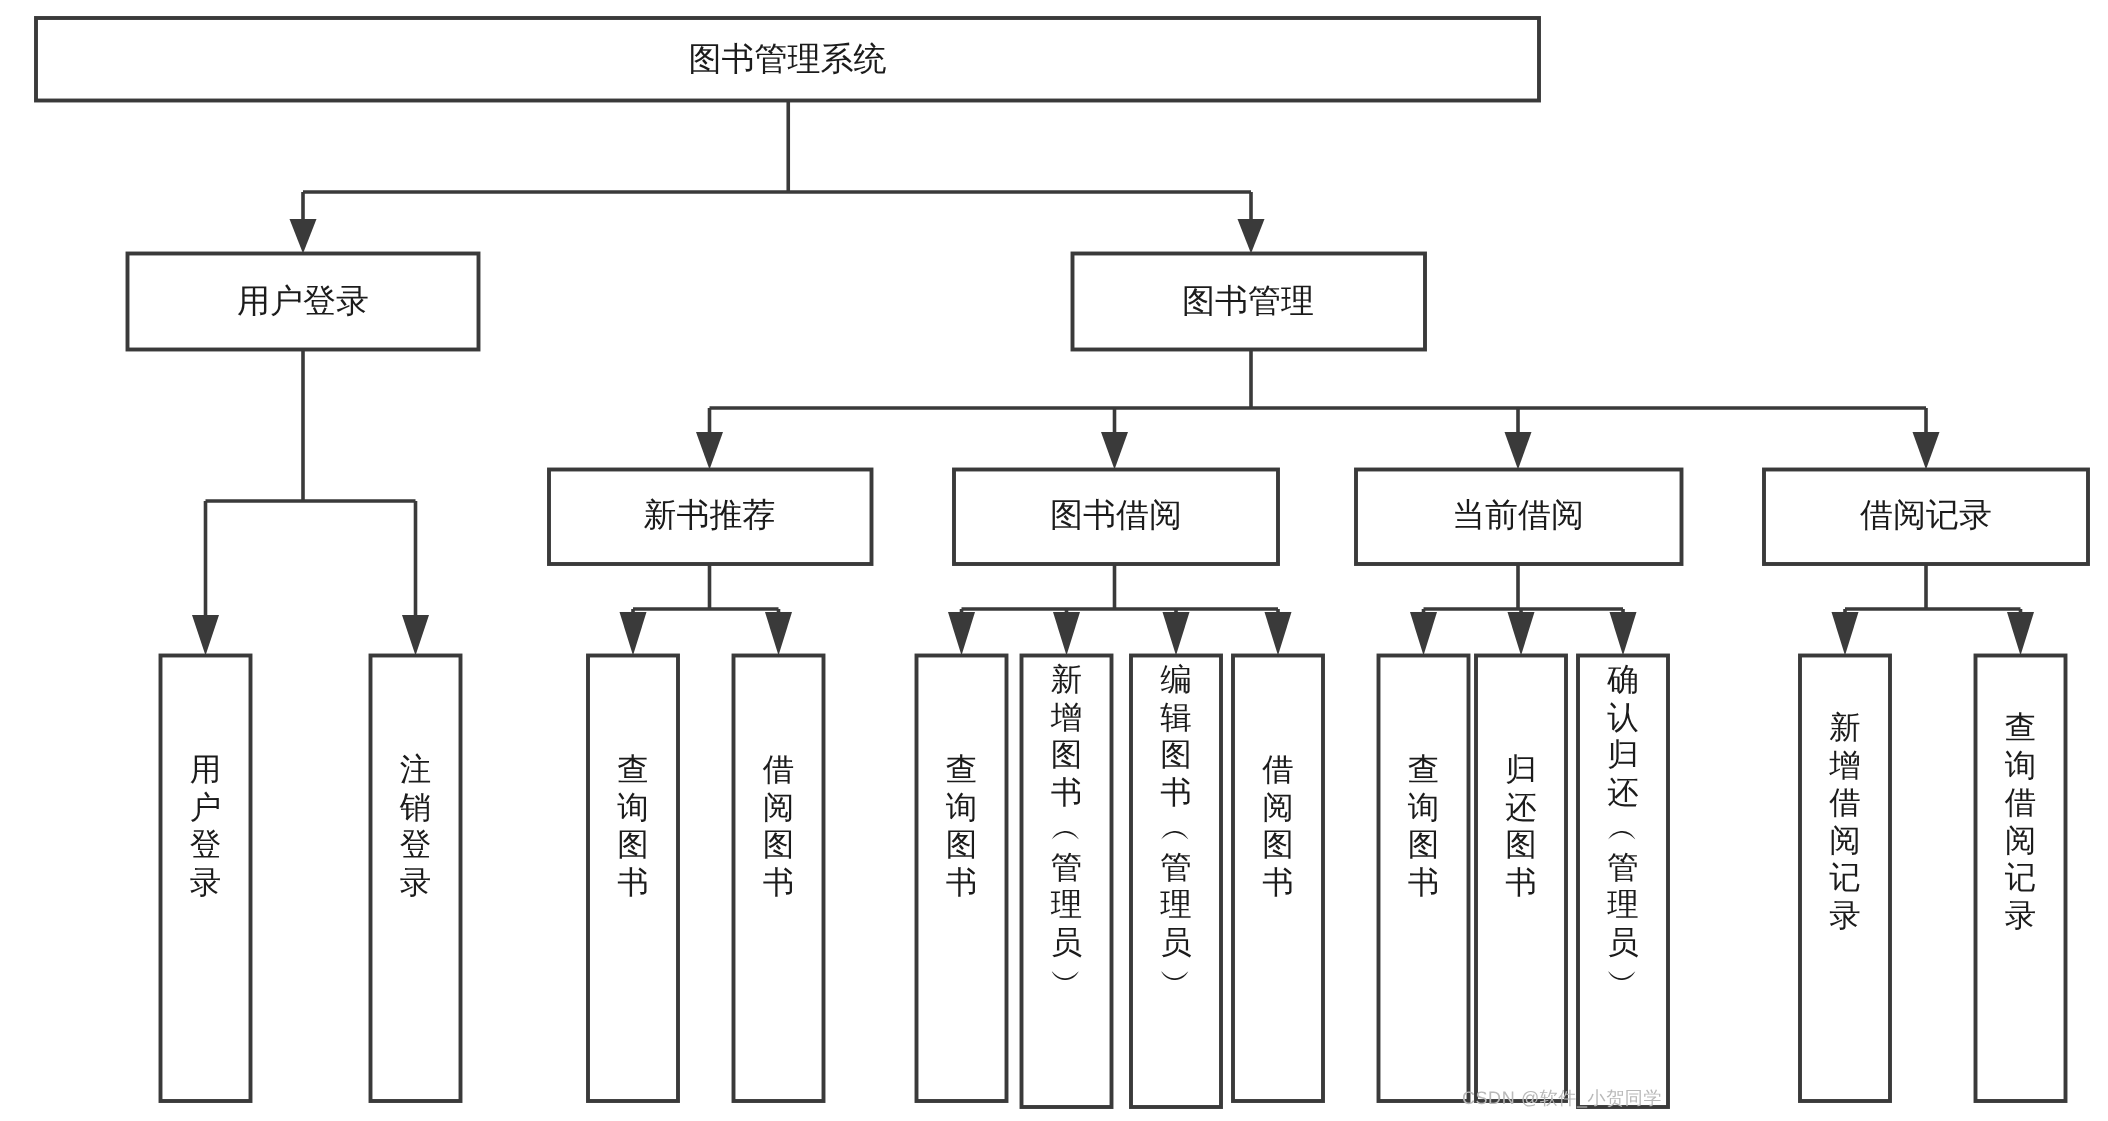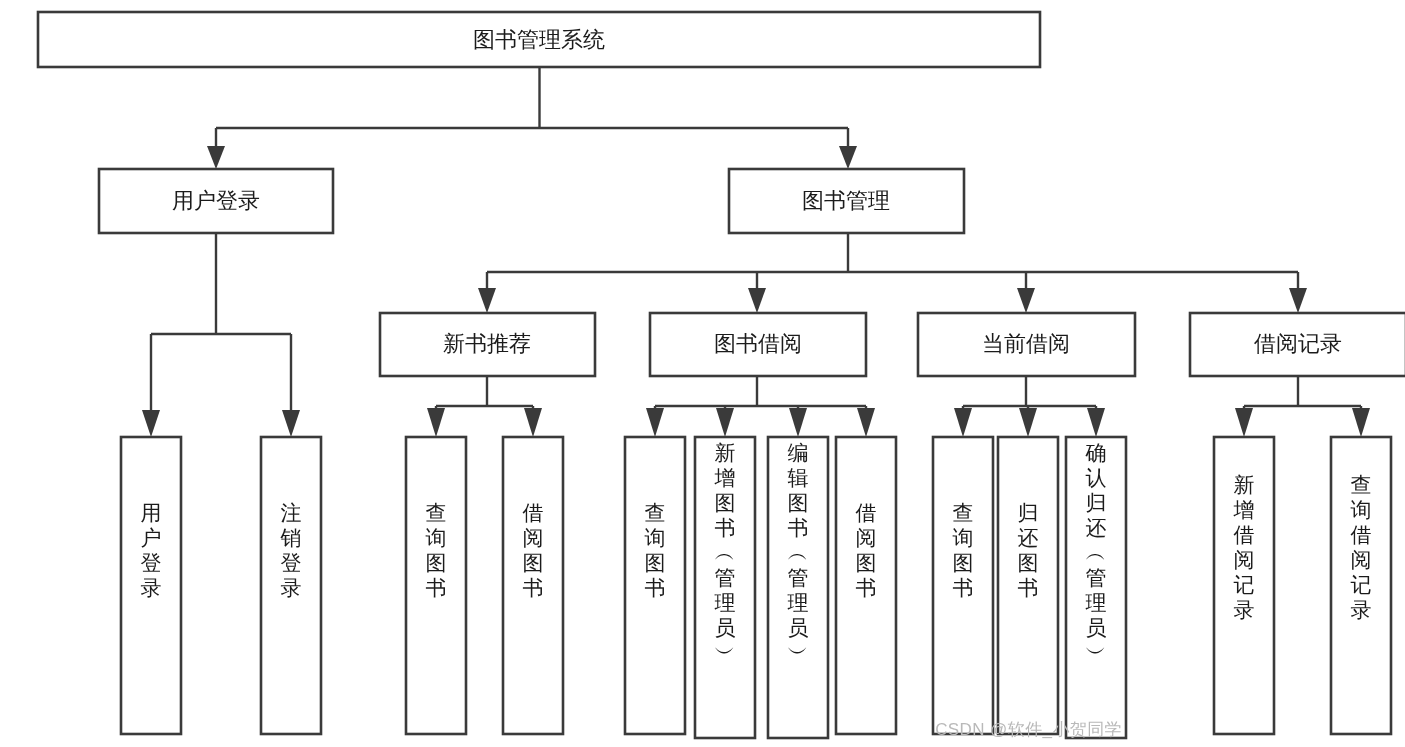--- a/index.html
+++ b/index.html
@@ -16,7 +16,7 @@
   }
   #diagram-root {
     position: absolute;
-    left: 18px;
+    left: 4px;
     top: 0;
     width: 1112px;
     height: 747px;

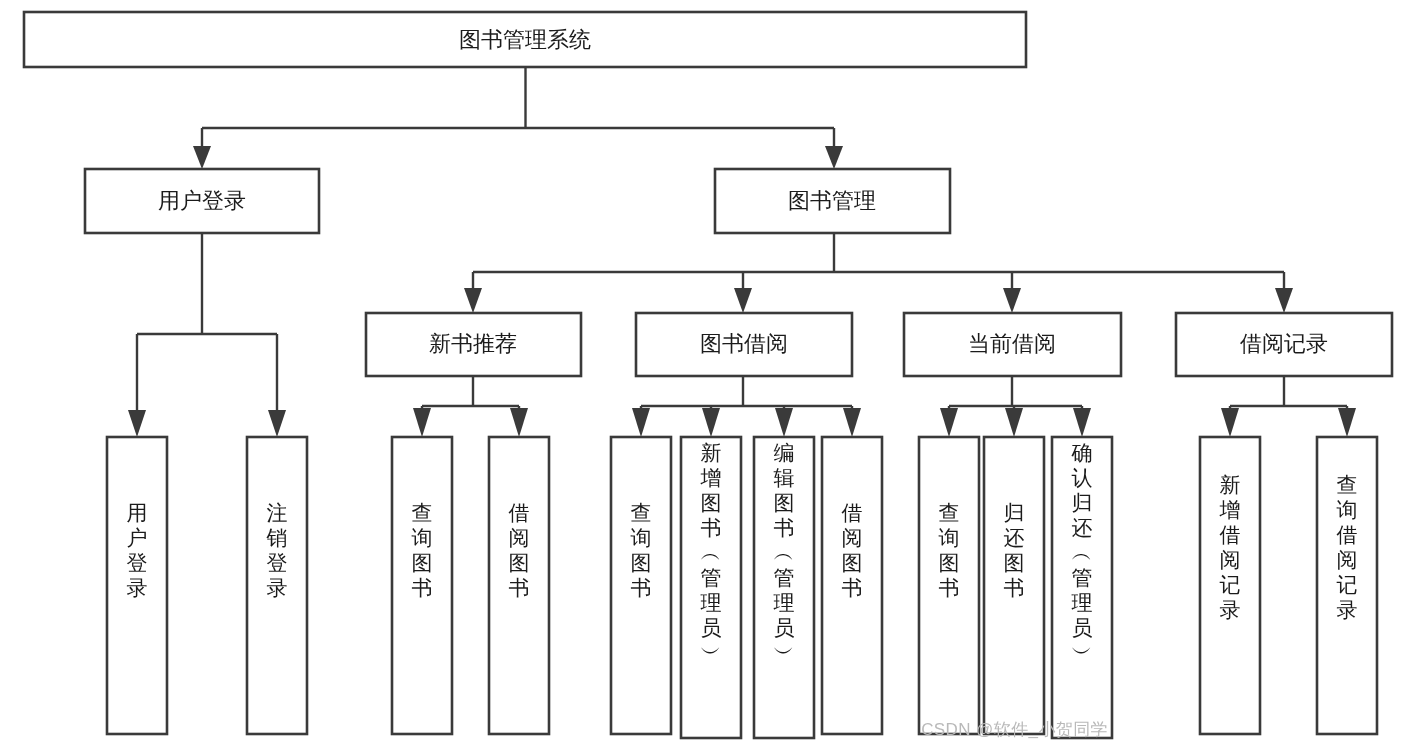--- a/index.html
+++ b/index.html
@@ -60,7 +60,7 @@
     right: 8px;
     bottom: 6px;
     font-family: "Liberation Sans", "DejaVu Sans", sans-serif;
-    font-size: 17px;
+    font-size: 12px;
     color: #b9b9b9;
     letter-spacing: 0.4px;
     white-space: nowrap;

